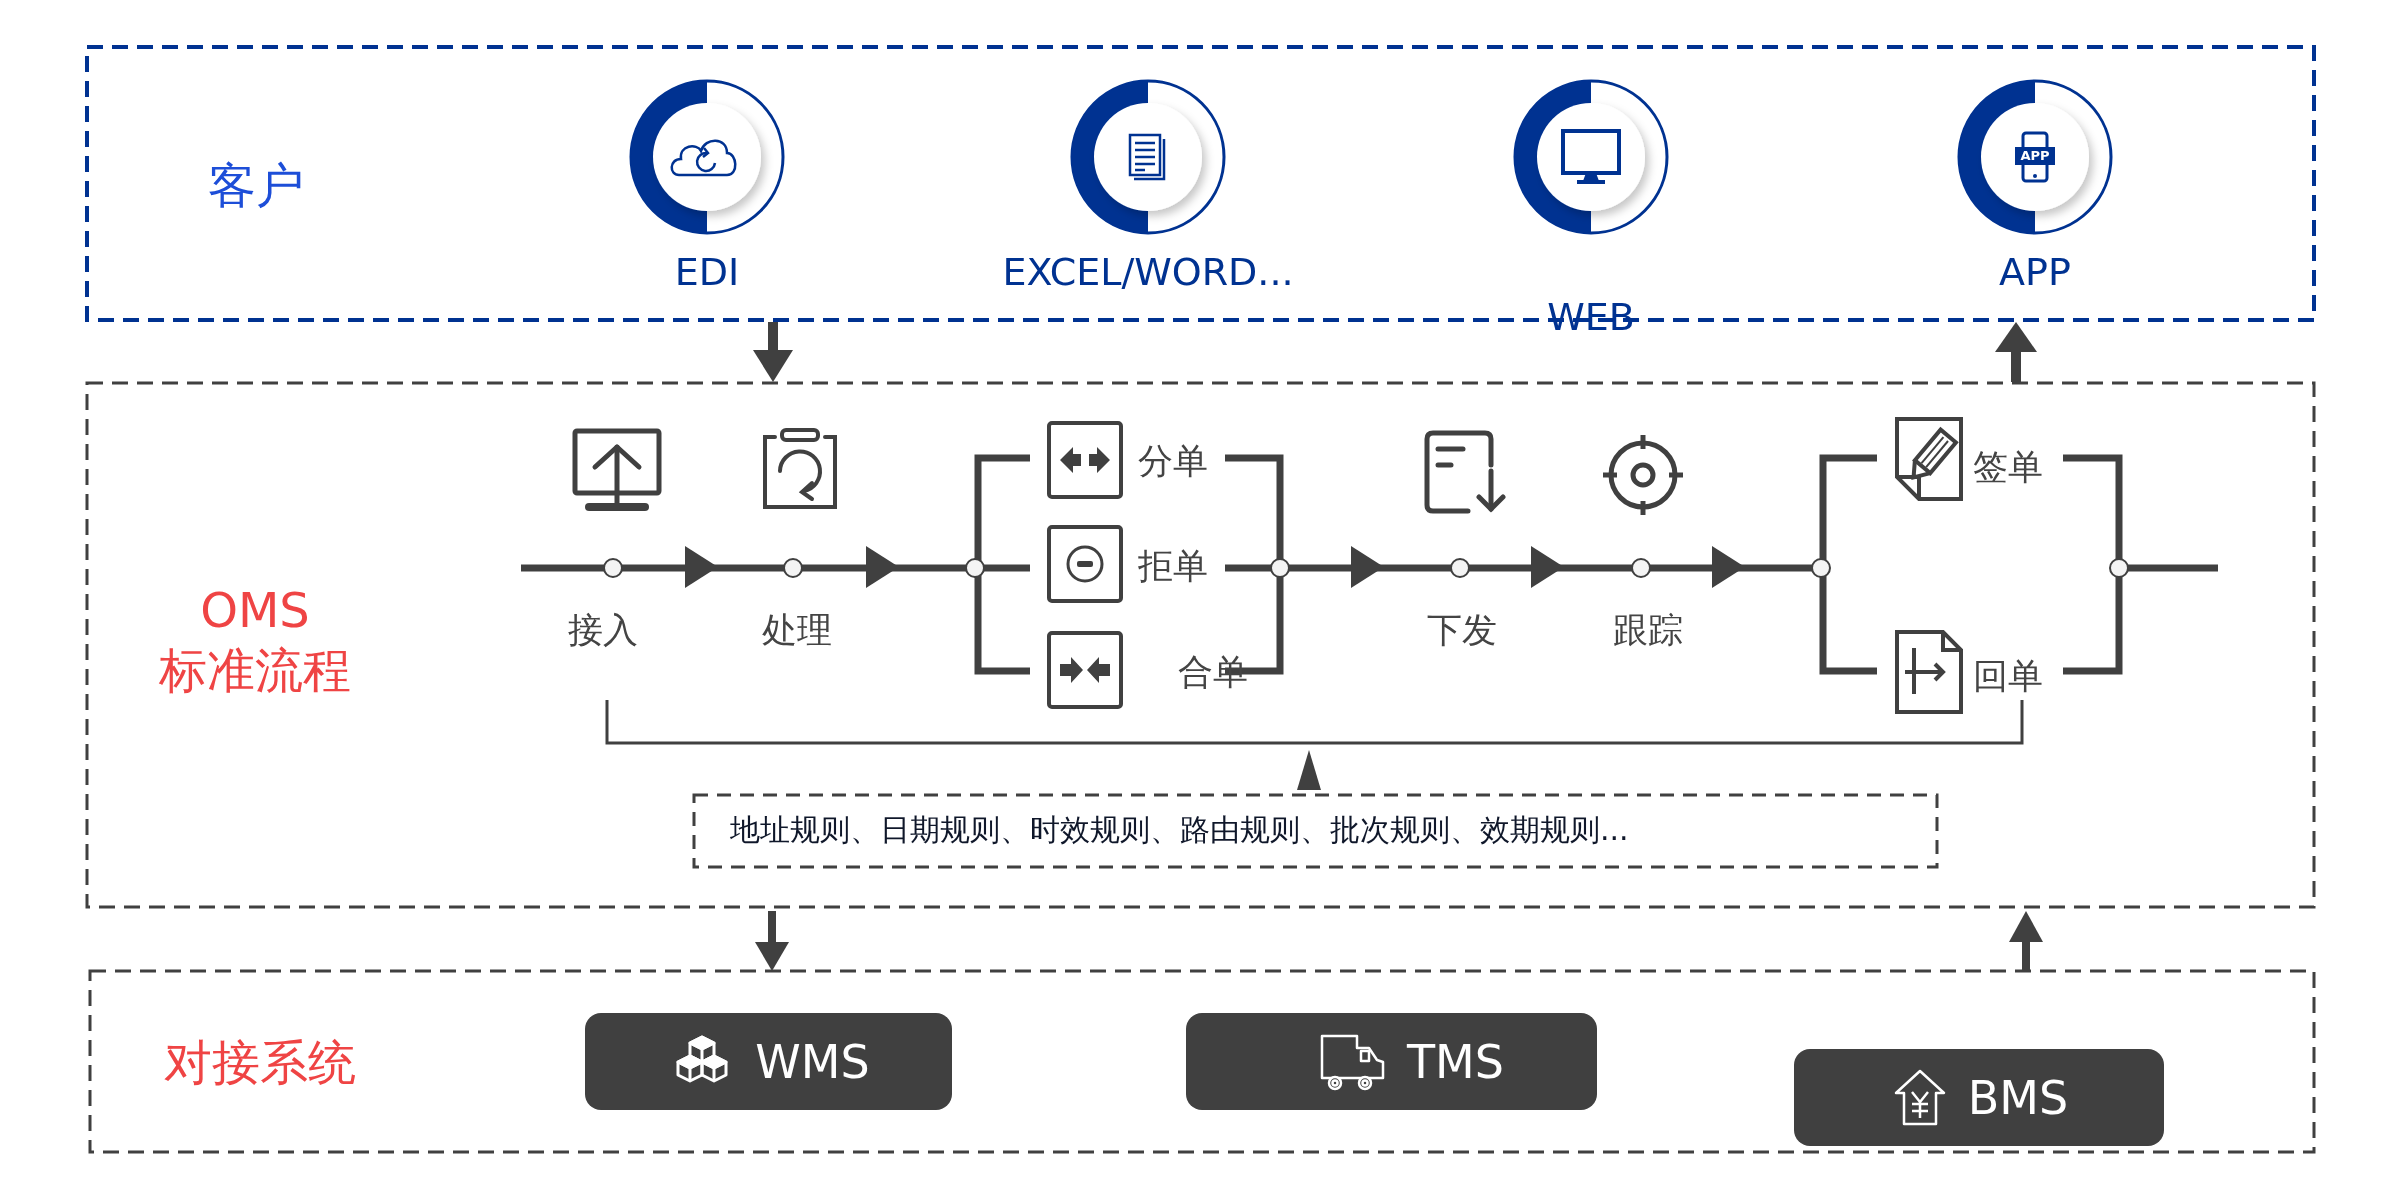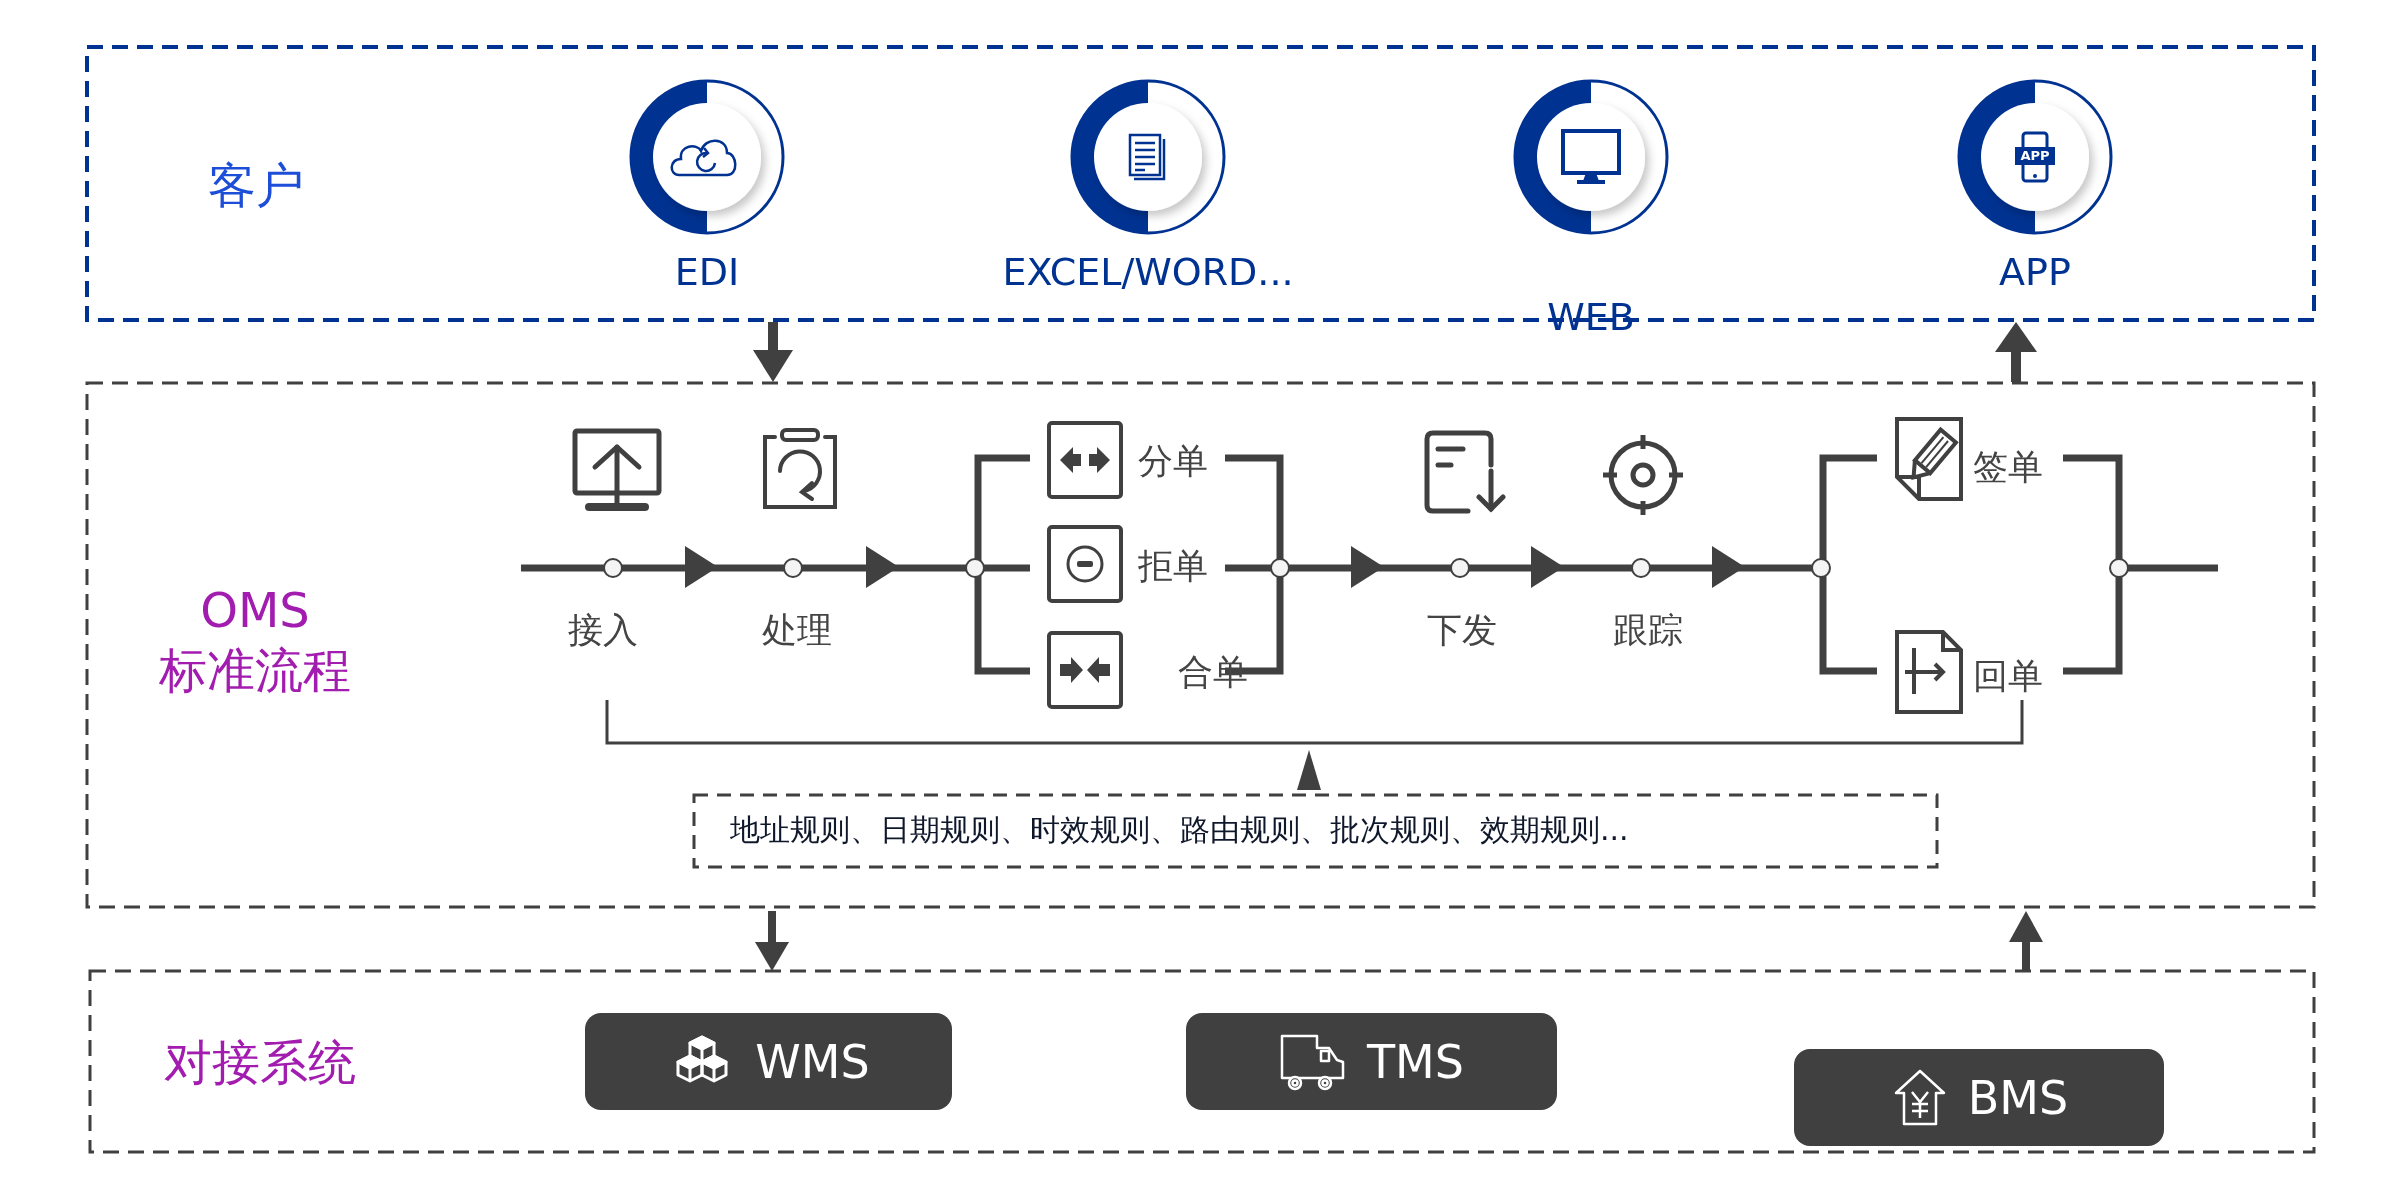--- a/index.html
+++ b/index.html
@@ -7,7 +7,7 @@
          font-family: "DejaVu Sans", "Liberation Sans", sans-serif; }
   #stage { position: absolute; left: 0; top: 0; width: 2400px; height: 1200px; }
   .abs { position: absolute; }
-  .section-label { position: absolute; color: #a21caf; font-size: 48px; text-align: center; line-height: 1.25; white-space: nowrap; }
+  .section-label { position: absolute; color: #ef4444; font-size: 48px; text-align: center; line-height: 1.25; white-space: nowrap; }
   .section-label.blue { color: #1d4ed8; }
   .client-label { position: absolute; color: #003291; font-size: 38px; text-align: center; width: 400px; white-space: nowrap; }
   .step-label { position: absolute; color: #444; font-size: 35px; text-align: center; width: 140px; white-space: nowrap; }

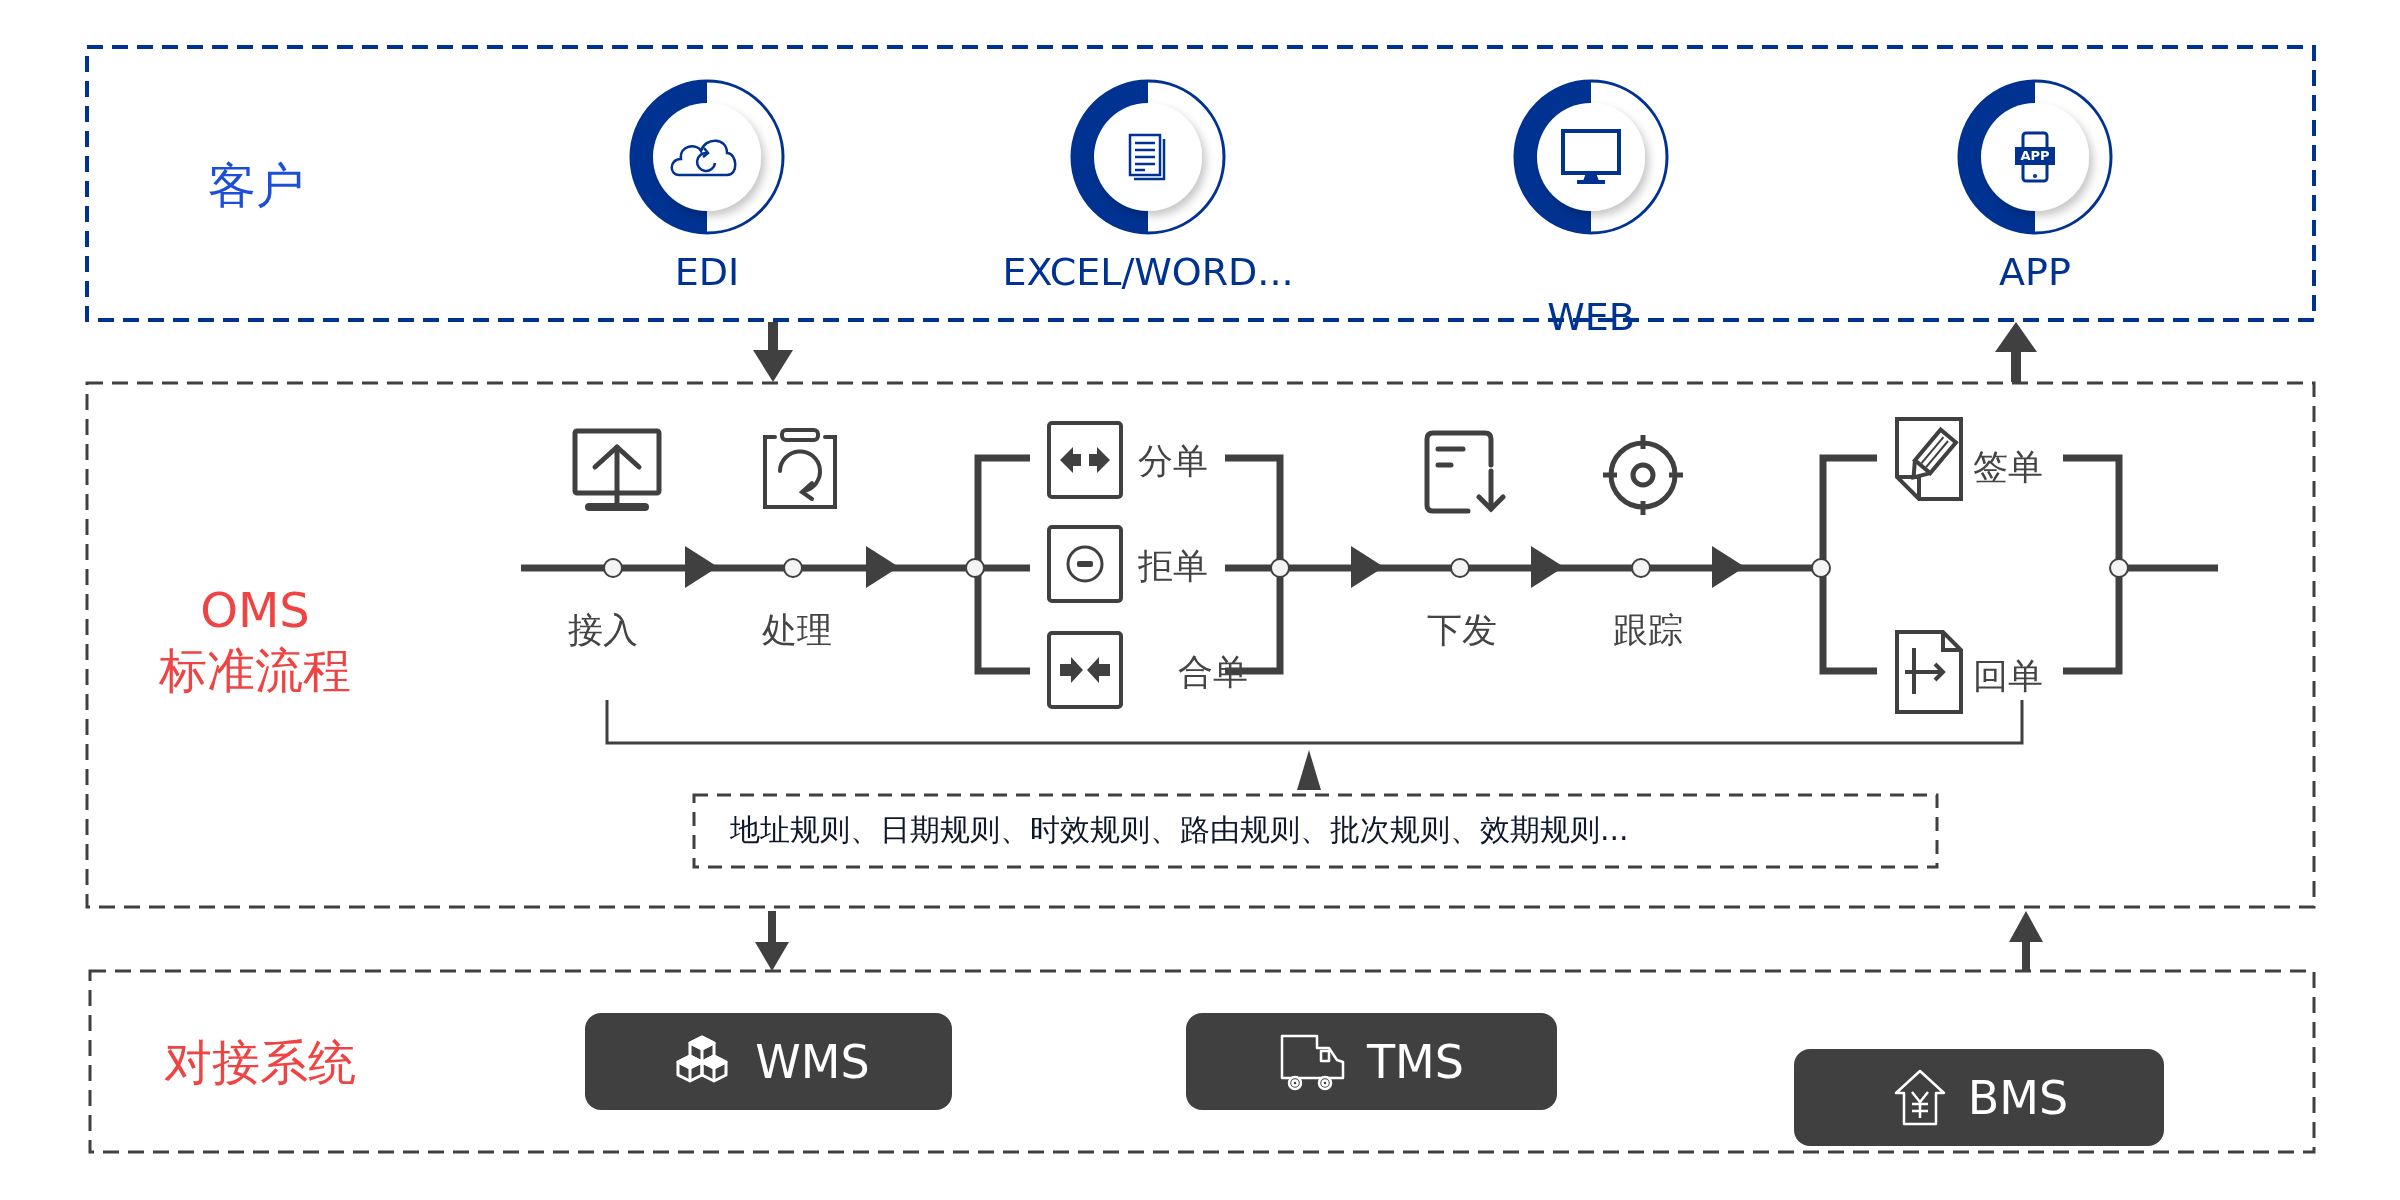--- a/index.html
+++ b/index.html
@@ -235,7 +235,7 @@
     </svg>
     <span>WMS</span>
   </div>
-  <div class="sys-btn" style="left:1186px;top:1013px;width:371px;height:97px;">
+  <div class="sys-btn" style="left:1186px;top:1013px;width:371px;height:97px;padding-left:40px;">
     <svg width="70" height="60" viewBox="0 0 70 60" fill="none" stroke="#fff" stroke-width="2.5" stroke-linejoin="round">
       <path d="M3,4 L38,4 L38,16 L50,16 L58,28 L64,30 L64,46 L3,46 Z"></path>
       <rect x="42" y="19" width="8" height="10"></rect>

